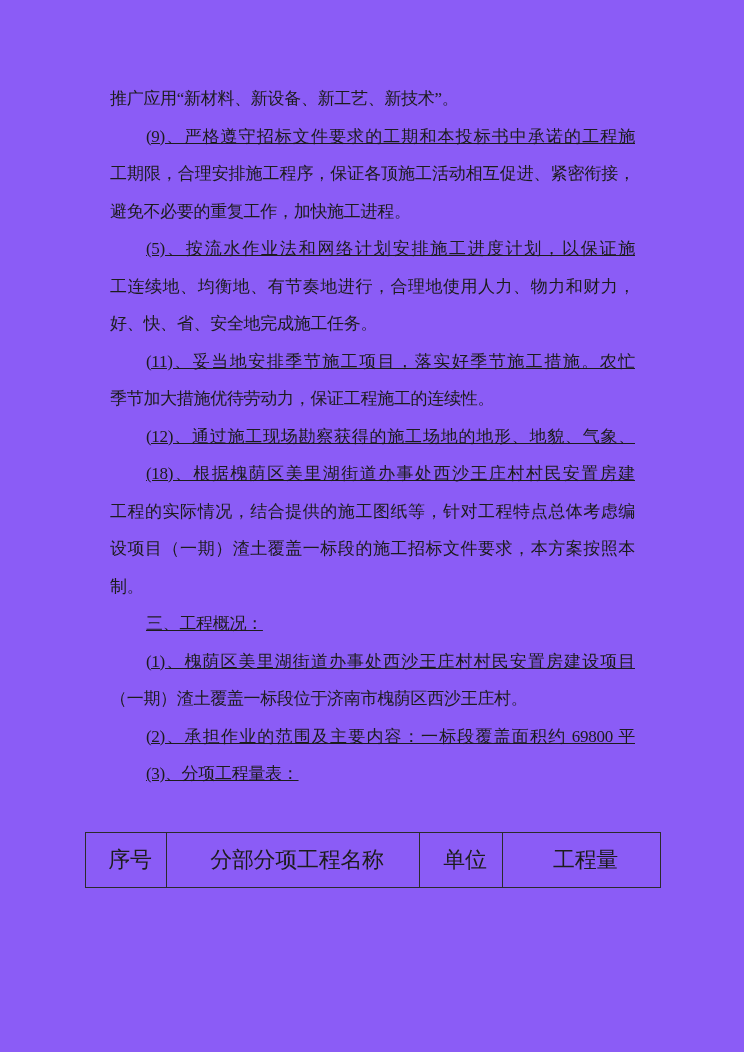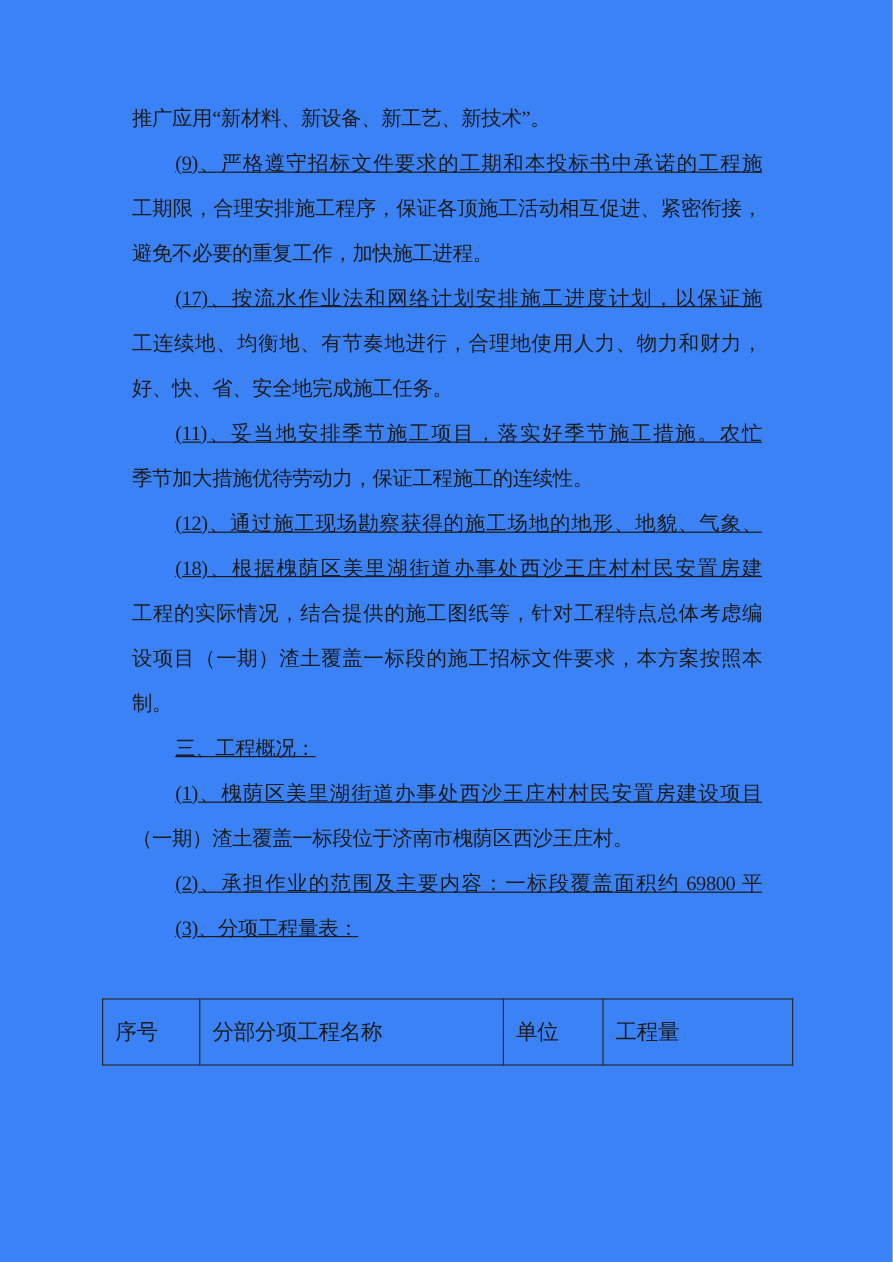--- a/index.html
+++ b/index.html
@@ -19,7 +19,7 @@
     height: 1052px;
     padding: 80px 109px 0 110px;
     overflow: hidden;
-    background: #3b82f6;
+    background: #8b5cf6;
   }
   .doc-body {
     width: 525px;

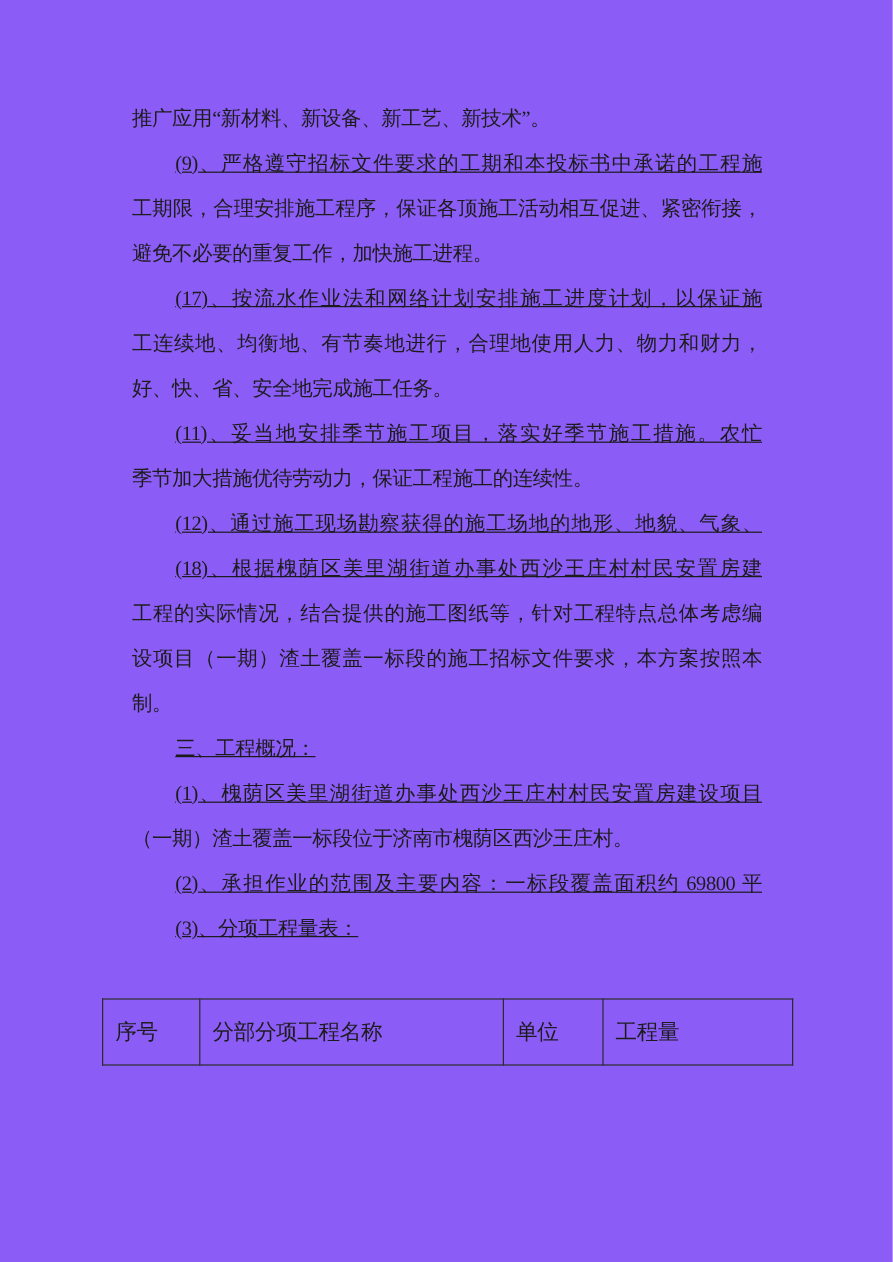--- a/index.html
+++ b/index.html
@@ -65,7 +65,7 @@
       <div class="line indent fill">(9)、严格遵守招标文件要求的工期和本投标书中承诺的工程施</div>
       <div class="line fill">工期限，合理安排施工程序，保证各顶施工活动相互促进、紧密衔接，</div>
       <div class="line">避免不必要的重复工作，加快施工进程。</div>
-      <div class="line indent fill">(17)、按流水作业法和网络计划安排施工进度计划，以保证施</div>
+      <div class="line indent fill">(5)、按流水作业法和网络计划安排施工进度计划，以保证施</div>
       <div class="line fill">工连续地、均衡地、有节奏地进行，合理地使用人力、物力和财力，</div>
       <div class="line">好、快、省、安全地完成施工任务。</div>
       <div class="line indent fill">(11)、妥当地安排季节施工项目，落实好季节施工措施。农忙</div>

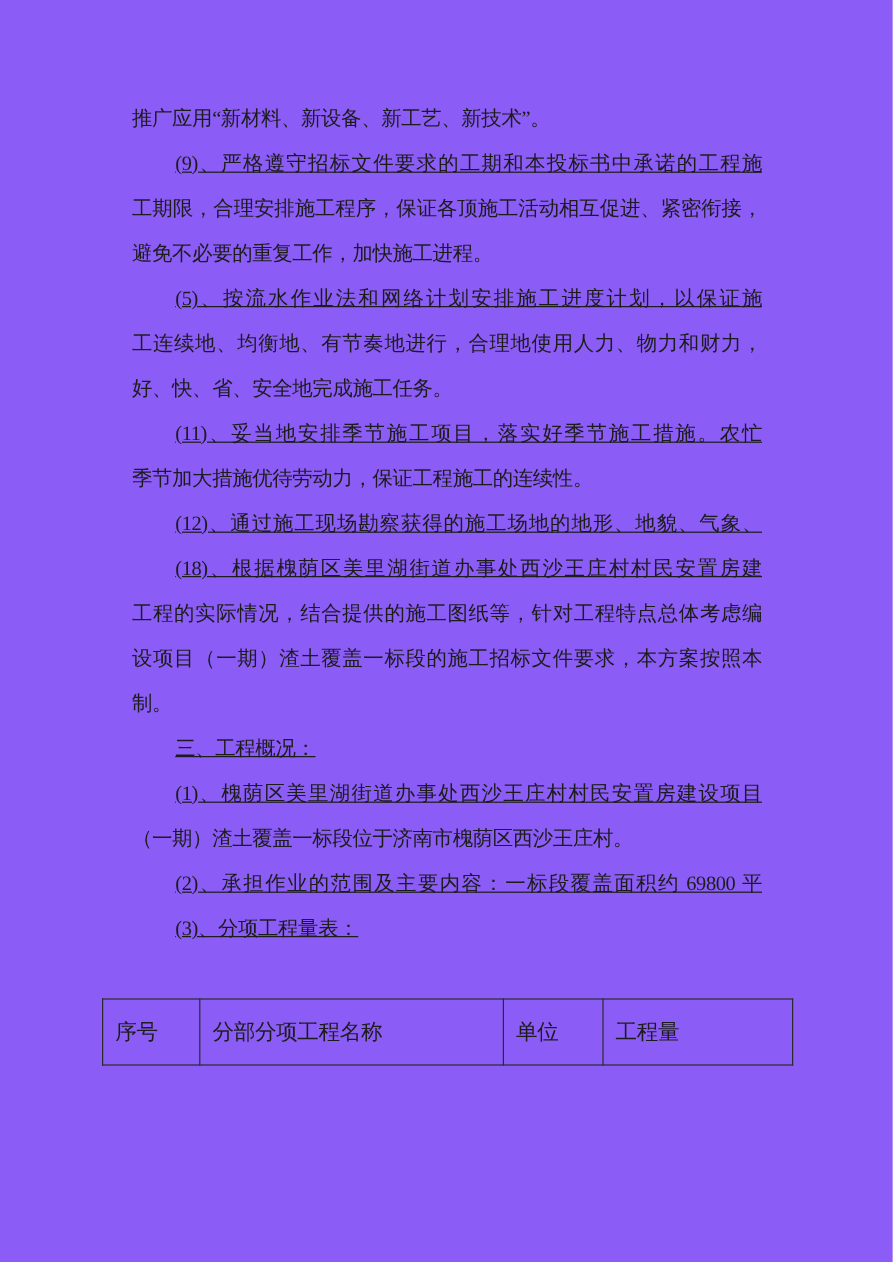--- a/index.html
+++ b/index.html
@@ -49,11 +49,12 @@
     border: 1.2px solid #2b2b2b;
     height: 54px;
     padding: 0 2px 0 10px;
-    font-size: 18px;
+    font-size: 22px;
     letter-spacing: -0.3px;
     vertical-align: middle;
     overflow: hidden;
     white-space: nowrap;
+    text-align: center;
   }
 </style>
 </head>

